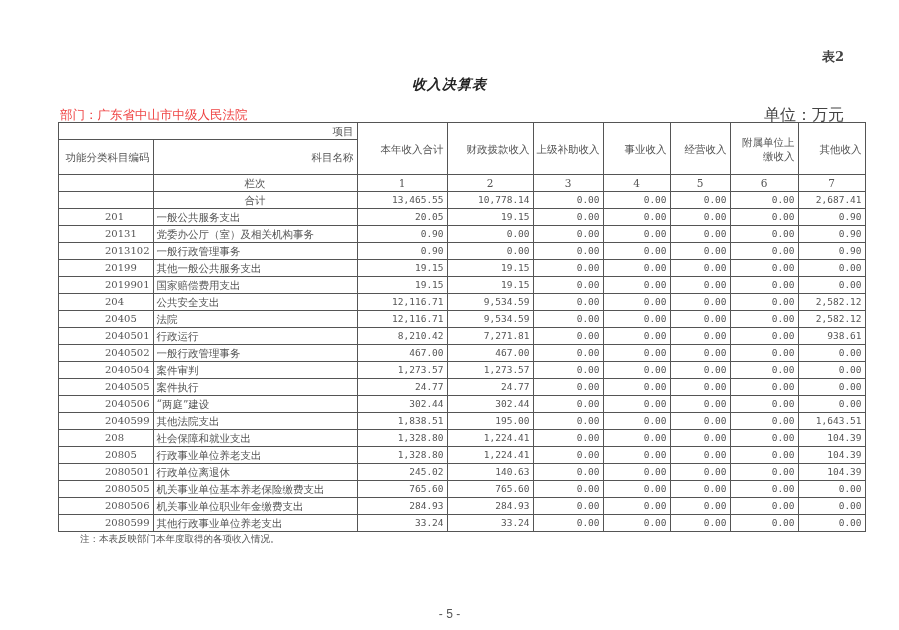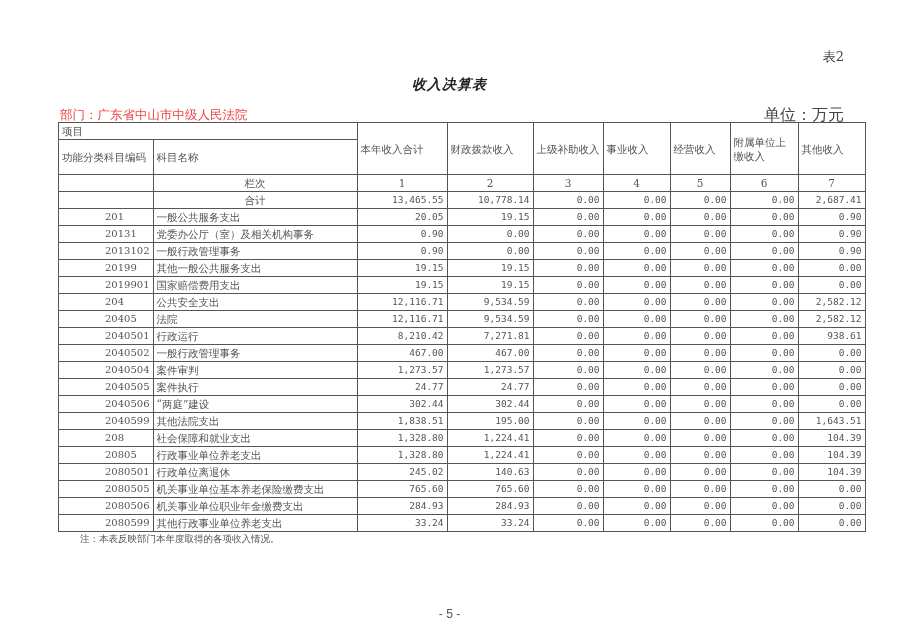--- a/index.html
+++ b/index.html
@@ -5,7 +5,7 @@
   html, body { margin:0; padding:0; background:#ffffff; }
   body { width:899px; height:630px; position:relative; overflow:hidden;
          font-family:"DejaVu Serif", serif; color:#333; }
-  .table-no { position:absolute; right:55px; top:48px; font-size:13px; color:#444; }
+  .table-no { position:absolute; right:55px; top:48px; font-size:13px; color:#444;font-weight:bold; }
   .title { position:absolute; left:0; width:899px; top:76px; text-align:center;
            font-size:14px; font-weight:bold; color:#222; letter-spacing:1px;font-style:italic; }
   .dept { position:absolute; left:60px; top:107px; font-size:12.5px; color:#ef4444; }

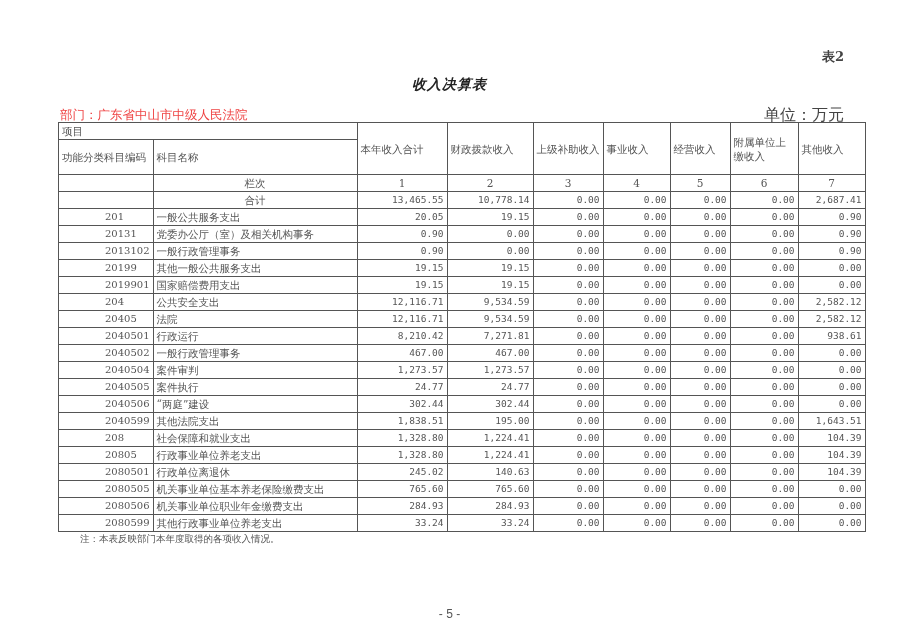--- a/index.html
+++ b/index.html
@@ -14,7 +14,7 @@
                font-size:10.5px; color:#555; table-layout:fixed; }
   table.main td { border:1px solid #555; padding:0 3px; height:16px; line-height:16px;
                   white-space:nowrap; overflow:hidden; }
-  table.main td.hd { text-align:left; line-height:14px; white-space:normal;margin-top:11px; }
+  table.main td.hd { text-align:right; line-height:14px; white-space:normal;margin-top:11px; }
   table.main td.num { text-align:right; font-family:"DejaVu Sans Mono", monospace; font-size:9.5px; }
   table.main td.code { font-family:"DejaVu Serif", serif; font-size:10px;padding-left:46px; }
   table.main td.ctr { text-align:center; }

